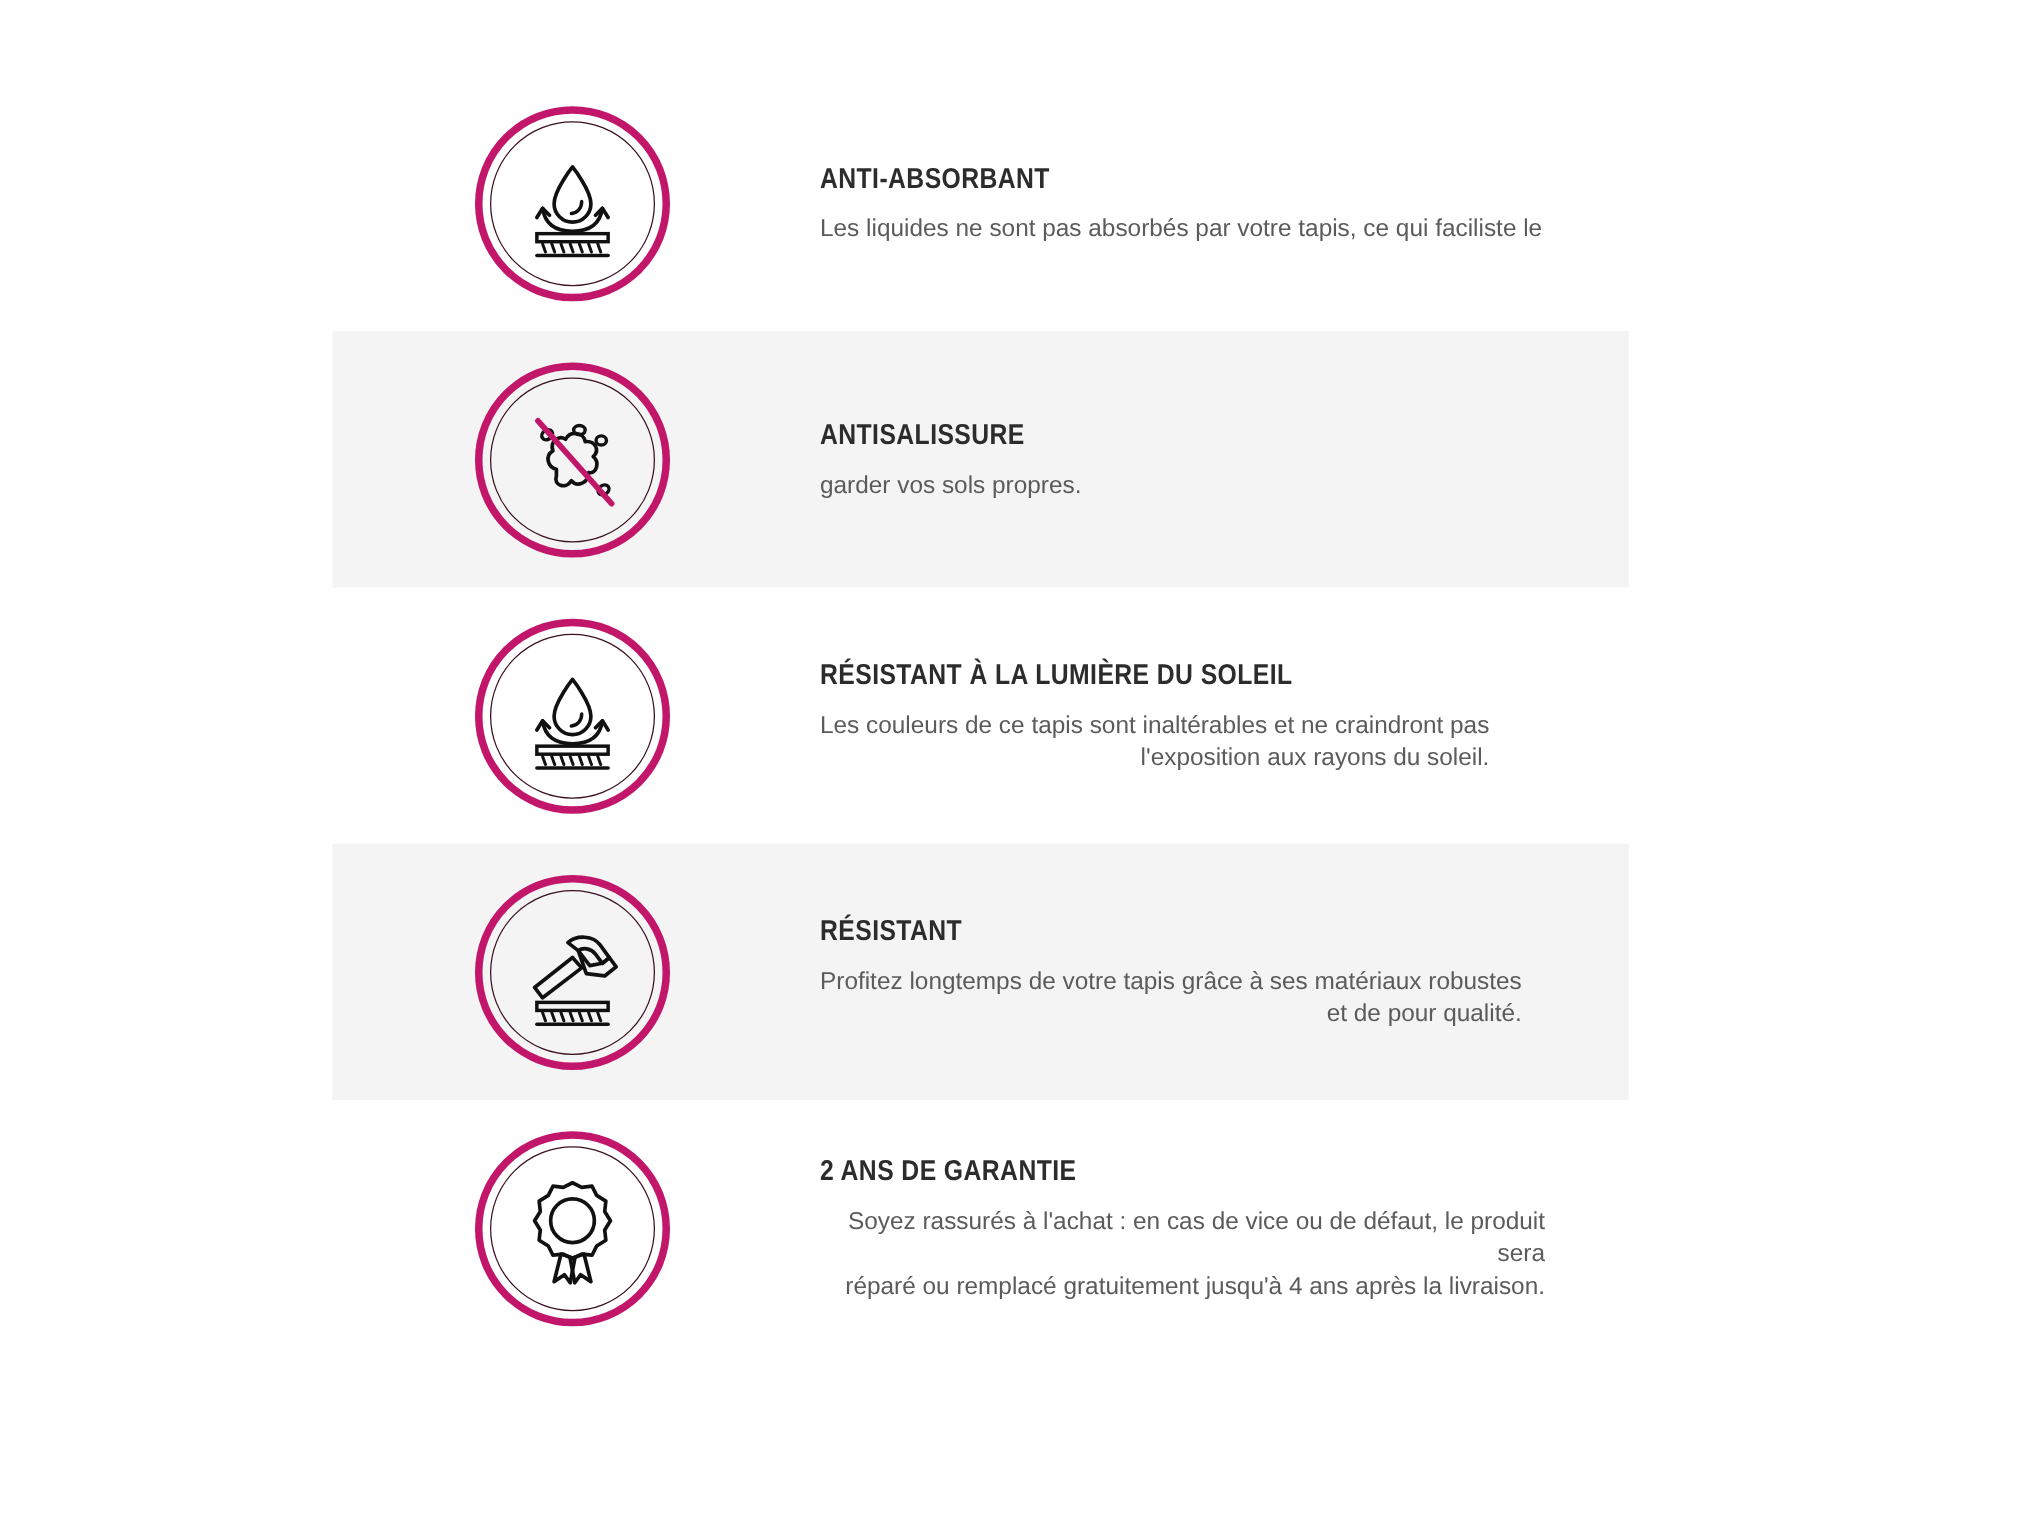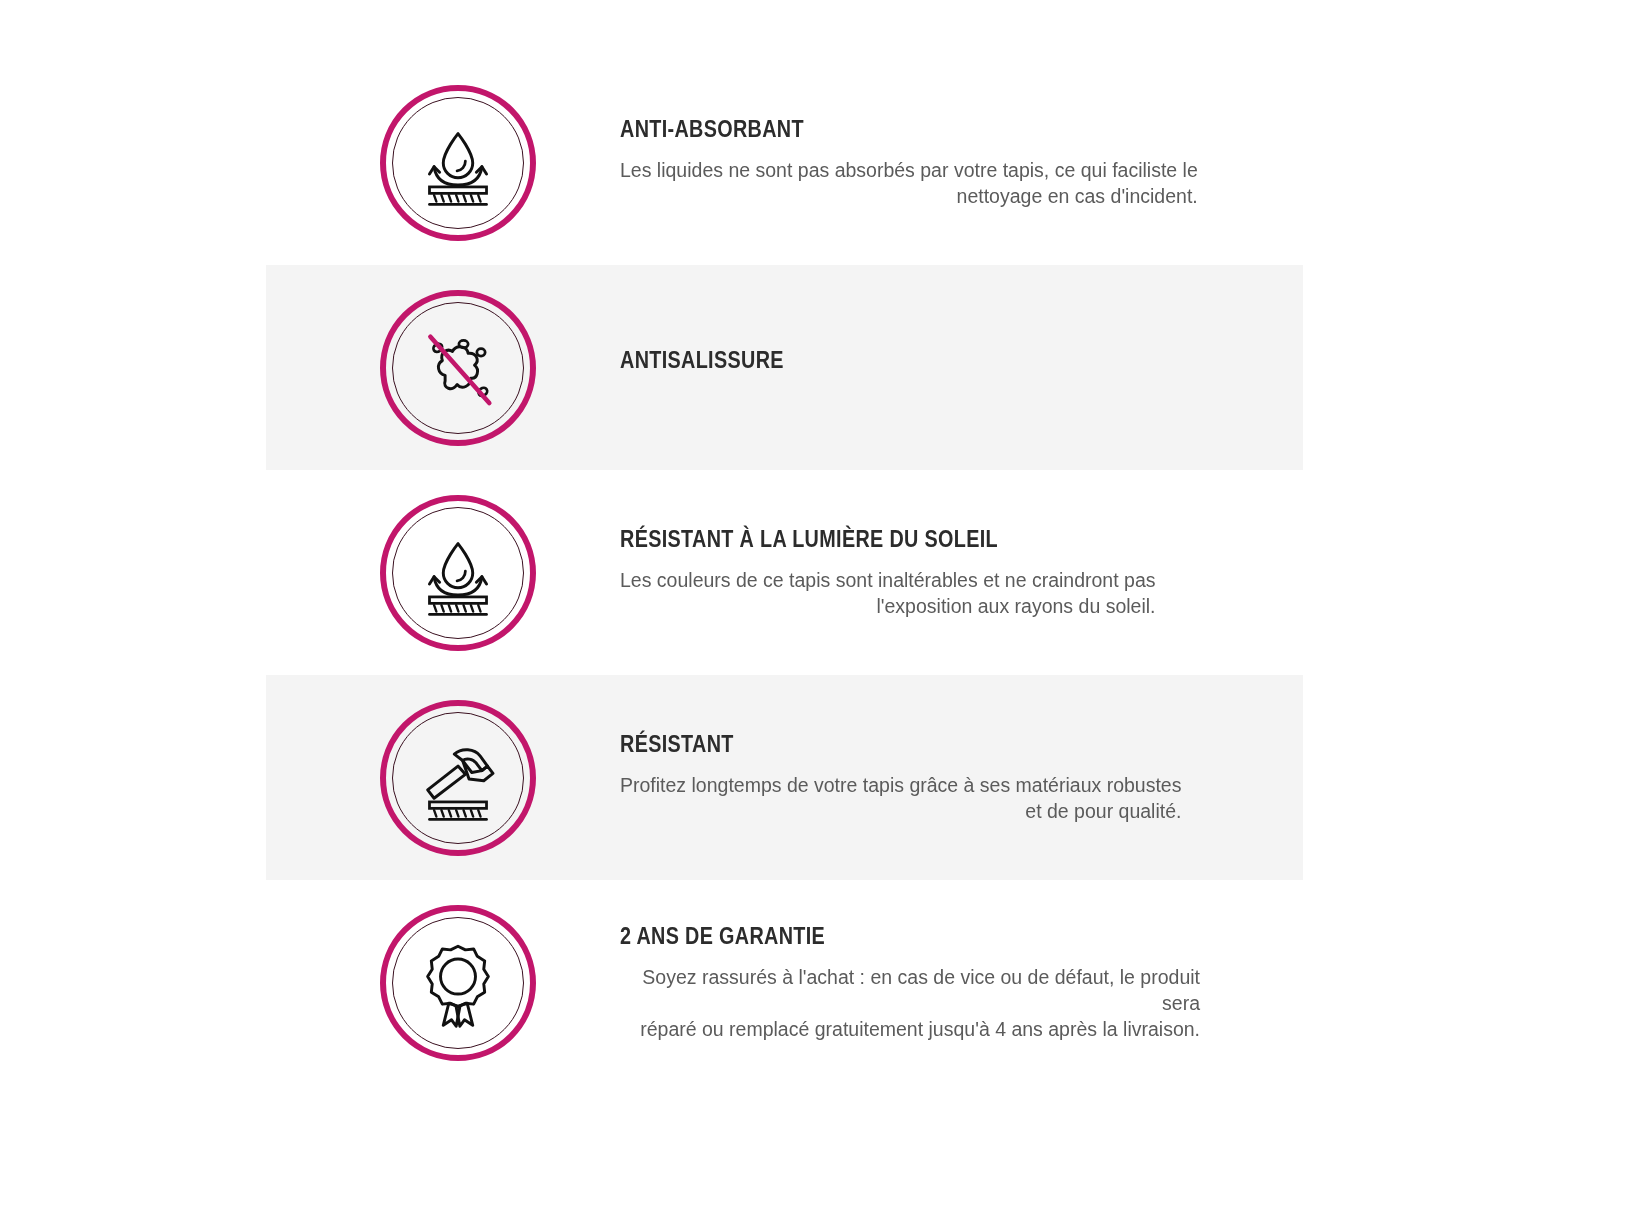--- a/index.html
+++ b/index.html
@@ -80,7 +80,7 @@
   .feature-text {
     position: relative;
     z-index: 1;
-    margin-left: 84px;
+    margin-left: 120px;
     max-width: 640px;
   }
 

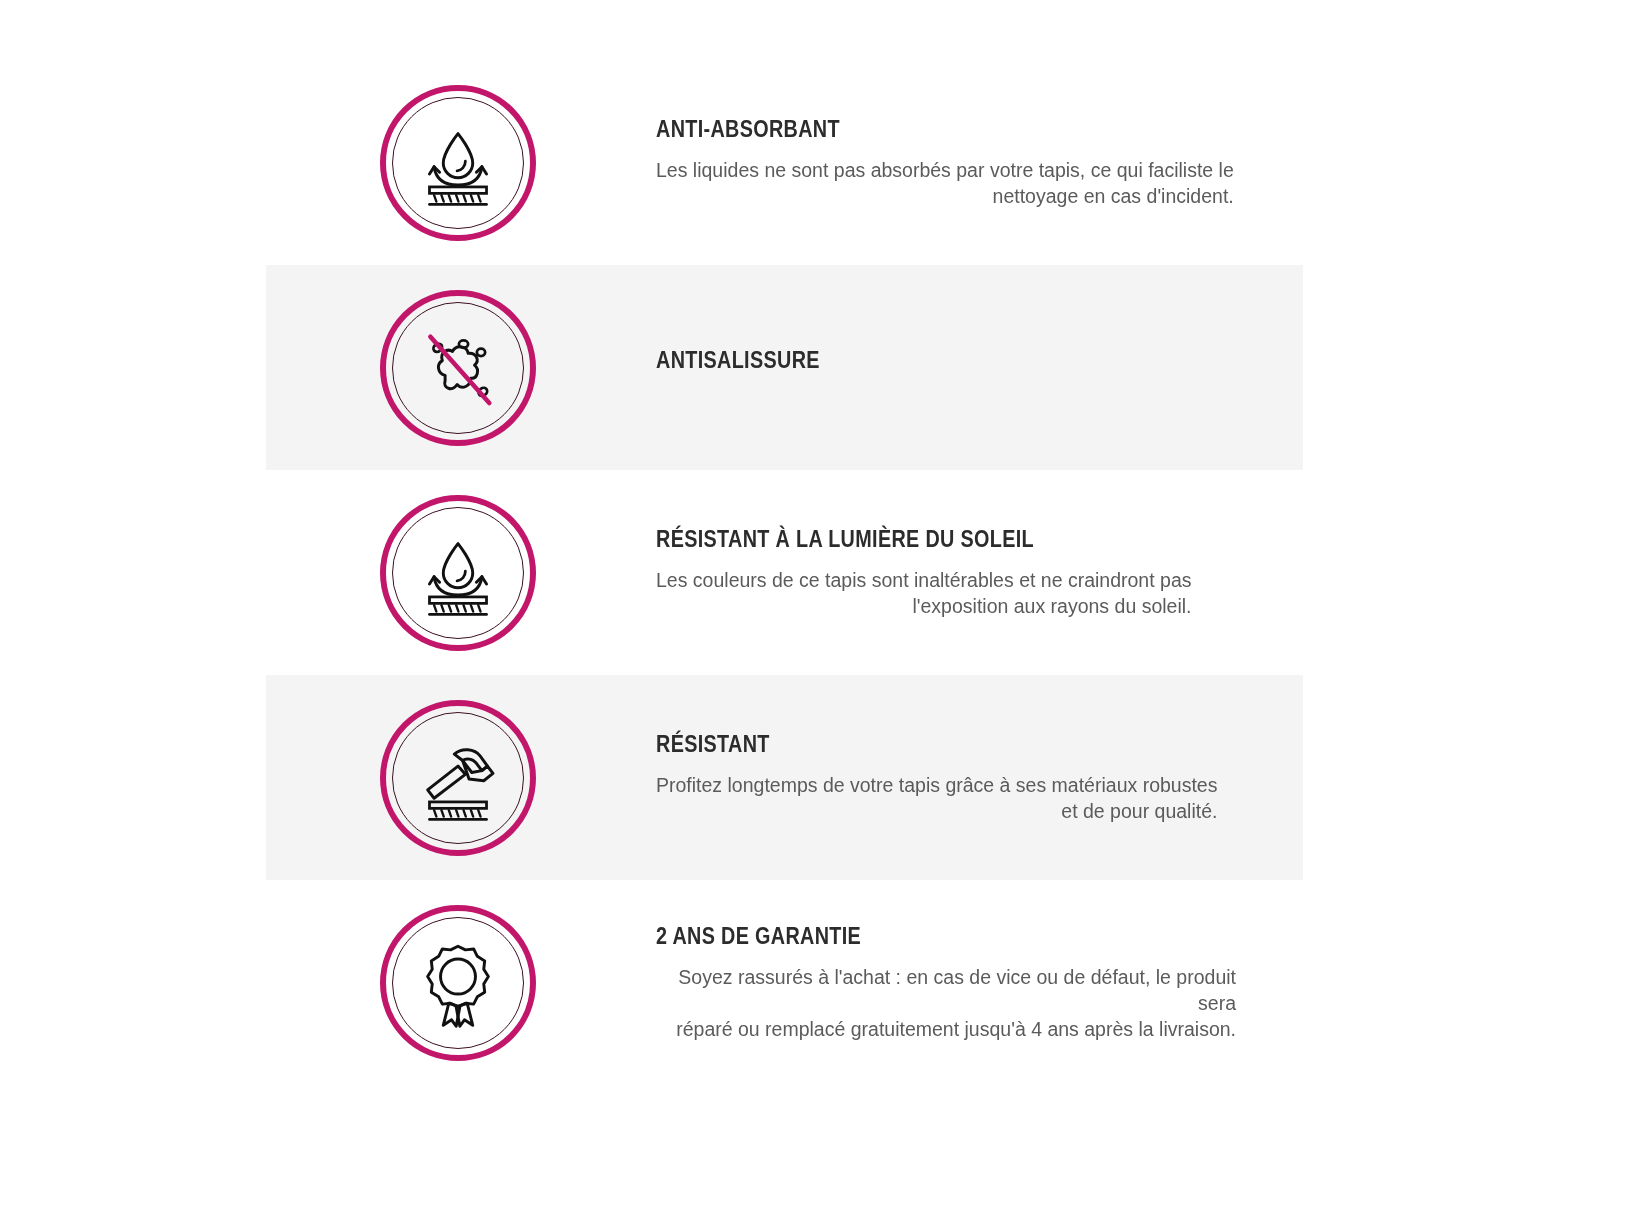--- a/index.html
+++ b/index.html
@@ -140,7 +140,6 @@
       <h3 class="feature-title">ANTI-ABSORBANT</h3>
       <p class="feature-desc">
         <span class="line">Les liquides ne sont pas absorbés par votre tapis, ce qui faciliste le</span>
-        <span class="line">nettoyage en cas d'incident.</span>
       </p>
     </div>
   </div>

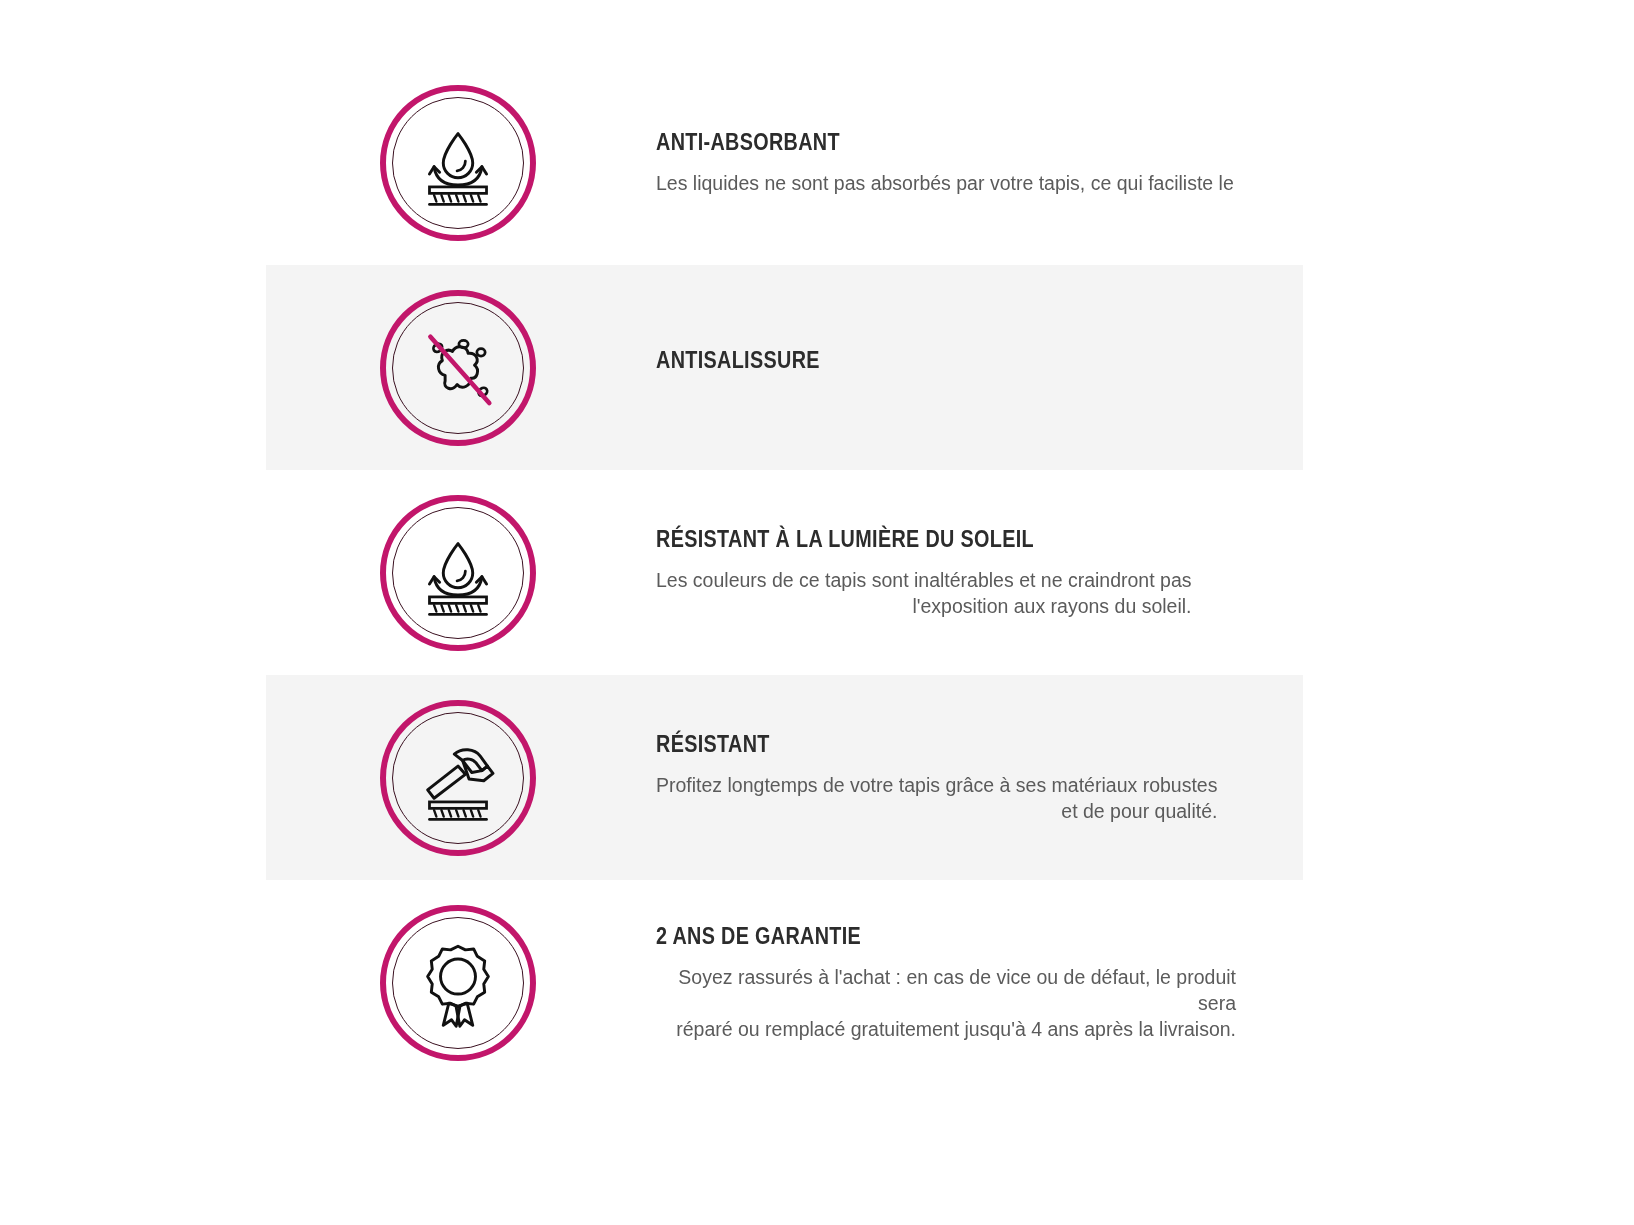--- a/index.html
+++ b/index.html
@@ -161,6 +161,7 @@
     <div class="feature-text">
       <h3 class="feature-title">ANTISALISSURE</h3>
       <p class="feature-desc">
+        <span class="line">garder vos sols propres.</span>
       </p>
     </div>
   </div>

